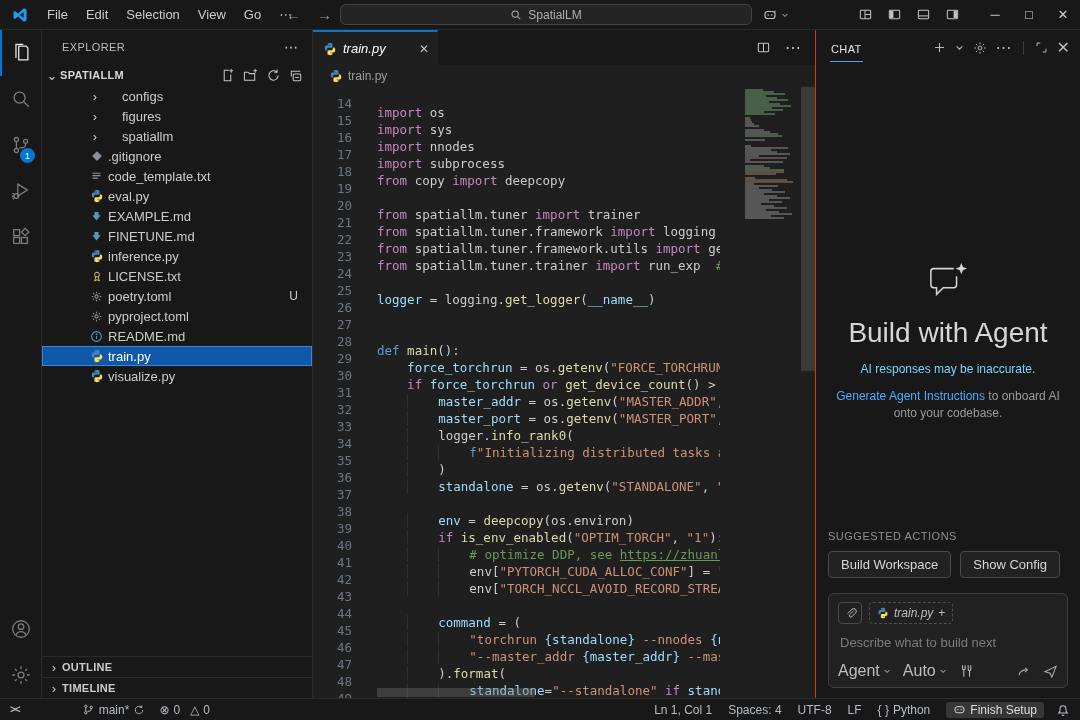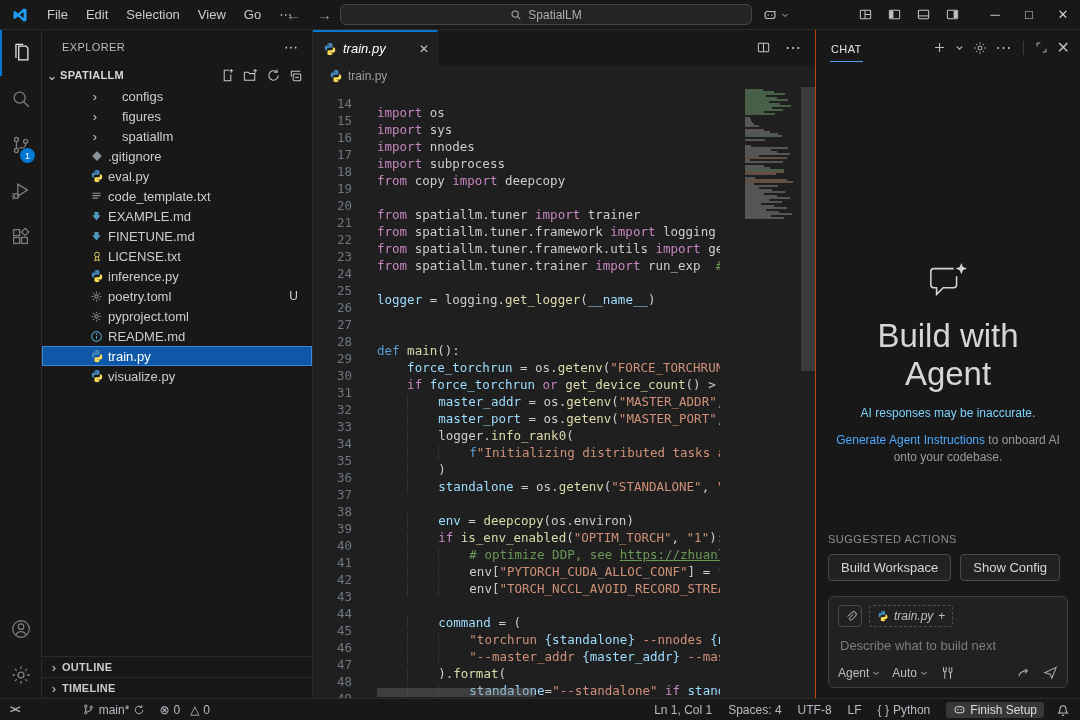--- a/index.html
+++ b/index.html
@@ -312,20 +312,20 @@
         </div>
         <div class="frow">
           <span class="ficon">
+            <svg width="13" height="13" viewBox="0 0 16 16" fill="none" stroke="#8a9199" stroke-width="1.4">
+              <path d="M3 4h10M3 7h10M3 10h7"></path>
+            </svg>
+          </span>
+          <span class="flabel">code_template.txt</span>
+        </div>
+        <div class="frow">
+          <span class="ficon">
             <svg width="14" height="14" viewBox="0 0 16 16">
               <path fill="#4584b6" d="M7.9 1C5 1 5.2 2.3 5.2 2.3v1.4h2.9v.4H3.9S2 3.9 2 6.9s1.7 2.9 1.7 2.9h1V8.4s-.1-1.7 1.7-1.7h2.9s1.6 0 1.6-1.6V2.6S11.2 1 7.9 1zM6.3 1.9a.5.5 0 1 1 0 1 .5.5 0 0 1 0-1z"></path>
               <path fill="#ffde57" d="M8.1 15c2.9 0 2.7-1.3 2.7-1.3v-1.4H8v-.4h4.1s1.9.2 1.9-2.8-1.7-2.9-1.7-2.9h-1v1.4s.1 1.7-1.7 1.7H6.7s-1.6 0-1.6 1.6v2.5S4.8 15 8.1 15zm1.6-.9a.5.5 0 1 1 0-1 .5.5 0 0 1 0 1z"></path>
             </svg>
           </span>
           <span class="flabel">eval.py</span>
-        </div>
-        <div class="frow">
-          <span class="ficon">
-            <svg width="13" height="13" viewBox="0 0 16 16" fill="none" stroke="#8a9199" stroke-width="1.4">
-              <path d="M3 4h10M3 7h10M3 10h7"></path>
-            </svg>
-          </span>
-          <span class="flabel">code_template.txt</span>
         </div>
         <div class="frow">
           <span class="ficon">

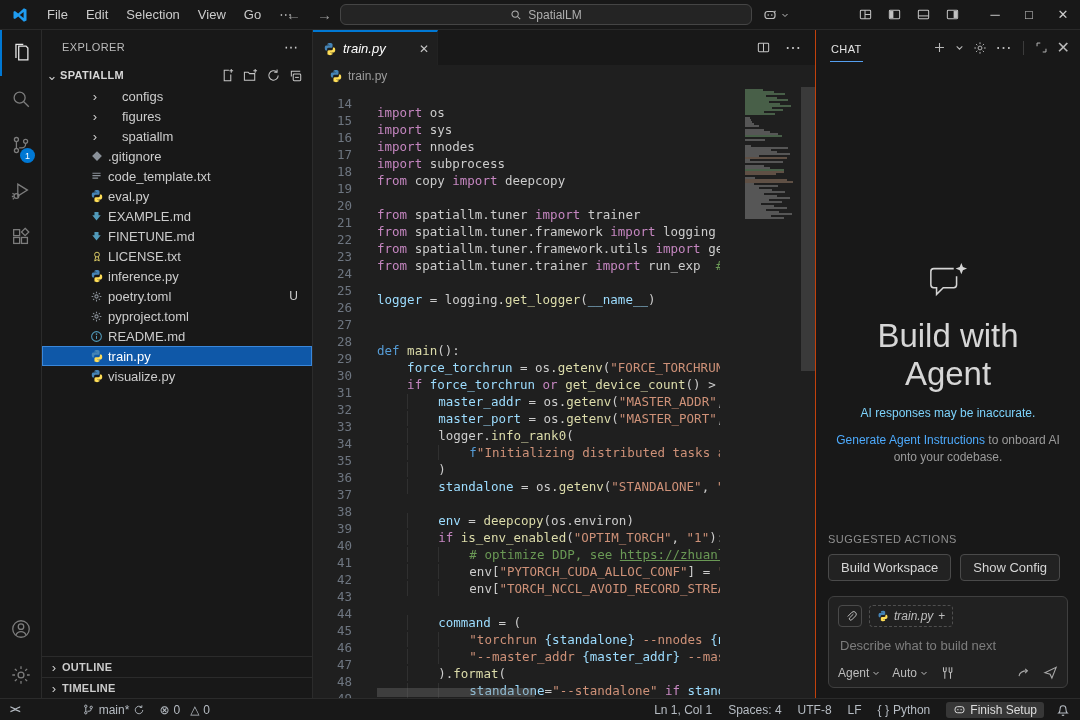--- a/index.html
+++ b/index.html
@@ -345,21 +345,21 @@
         </div>
         <div class="frow">
           <span class="ficon">
+            <svg width="14" height="14" viewBox="0 0 16 16">
+              <path fill="#4584b6" d="M7.9 1C5 1 5.2 2.3 5.2 2.3v1.4h2.9v.4H3.9S2 3.9 2 6.9s1.7 2.9 1.7 2.9h1V8.4s-.1-1.7 1.7-1.7h2.9s1.6 0 1.6-1.6V2.6S11.2 1 7.9 1zM6.3 1.9a.5.5 0 1 1 0 1 .5.5 0 0 1 0-1z"></path>
+              <path fill="#ffde57" d="M8.1 15c2.9 0 2.7-1.3 2.7-1.3v-1.4H8v-.4h4.1s1.9.2 1.9-2.8-1.7-2.9-1.7-2.9h-1v1.4s.1 1.7-1.7 1.7H6.7s-1.6 0-1.6 1.6v2.5S4.8 15 8.1 15zm1.6-.9a.5.5 0 1 1 0-1 .5.5 0 0 1 0 1z"></path>
+            </svg>
+          </span>
+          <span class="flabel">inference.py</span>
+        </div>
+        <div class="frow">
+          <span class="ficon">
             <svg width="12" height="13" viewBox="0 0 16 16" fill="none" stroke="#d9c965" stroke-width="1.3">
               <circle cx="8" cy="5.5" r="3.2"></circle>
               <path d="M6.3 8.3 5 14l3-1.8L11 14l-1.3-5.7"></path>
             </svg>
           </span>
           <span class="flabel">LICENSE.txt</span>
-        </div>
-        <div class="frow">
-          <span class="ficon">
-            <svg width="14" height="14" viewBox="0 0 16 16">
-              <path fill="#4584b6" d="M7.9 1C5 1 5.2 2.3 5.2 2.3v1.4h2.9v.4H3.9S2 3.9 2 6.9s1.7 2.9 1.7 2.9h1V8.4s-.1-1.7 1.7-1.7h2.9s1.6 0 1.6-1.6V2.6S11.2 1 7.9 1zM6.3 1.9a.5.5 0 1 1 0 1 .5.5 0 0 1 0-1z"></path>
-              <path fill="#ffde57" d="M8.1 15c2.9 0 2.7-1.3 2.7-1.3v-1.4H8v-.4h4.1s1.9.2 1.9-2.8-1.7-2.9-1.7-2.9h-1v1.4s.1 1.7-1.7 1.7H6.7s-1.6 0-1.6 1.6v2.5S4.8 15 8.1 15zm1.6-.9a.5.5 0 1 1 0-1 .5.5 0 0 1 0 1z"></path>
-            </svg>
-          </span>
-          <span class="flabel">inference.py</span>
         </div>
         <div class="frow">
           <span class="ficon">

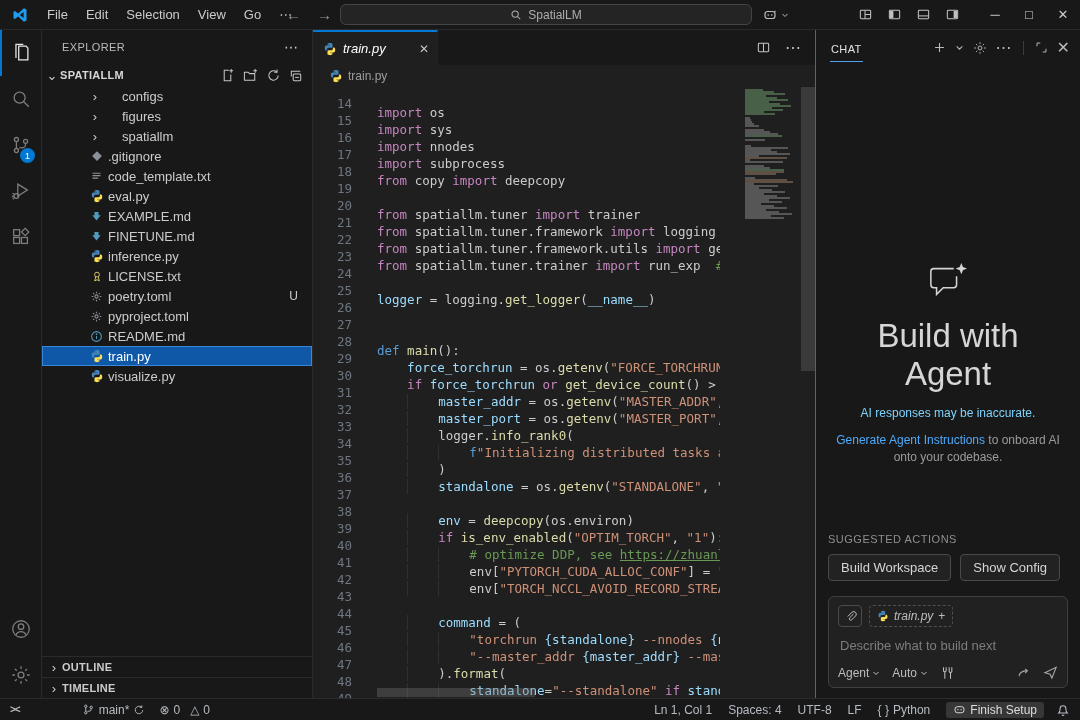--- a/index.html
+++ b/index.html
@@ -90,7 +90,7 @@
   .chat-div { width:1px; height:14px; background:#3c3c3c; margin:0 2px; }
   .empty { margin-top:196px; text-align:center; padding:0 18px; }
   .empty-icon { display:flex; justify-content:center; margin-bottom:16px; color:#d4d4d4; }
-  .empty-h { font-size:33px; font-weight:300; color:#d6d6d6; }
+  .empty-h { font-size:28px; font-weight:300; color:#d6d6d6; }
   .empty-note { font-size:12px; color:#7dd3fc; margin-top:13px; }
   .empty-link-line { font-size:12px; color:#9b9b9b; margin-top:12px; line-height:17px; }
   .empty-link { color:#4daafc;text-align:right; }

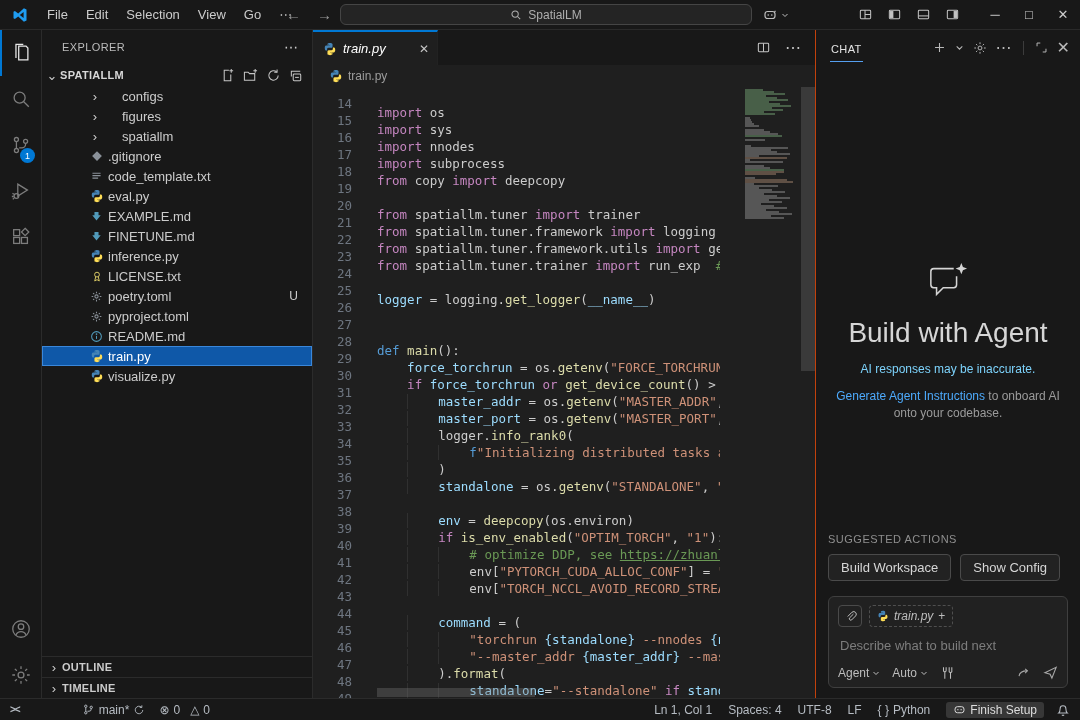--- a/index.html
+++ b/index.html
@@ -107,7 +107,7 @@
     border:1px dashed #4f4f4f; border-radius:4px; color:#bdbdbd; font-size:12px; }
   .chip-name { font-style:italic; }
   .ic-row2 { color:#7d7d7d; font-size:13px; margin:11px 2px 12px; }
-  .ic-row3 { display:flex; align-items:center; gap:12px; color:#bdbdbd; font-size:12px; }
+  .ic-row3 { display:flex; align-items:center; gap:12px; color:#bdbdbd; font-size:16px; }
   .ic-right { margin-left:auto; display:flex; align-items:center; gap:12px; color:#a9a9a9; }
   .ddl { display:flex; align-items:center; gap:3px; }
 

